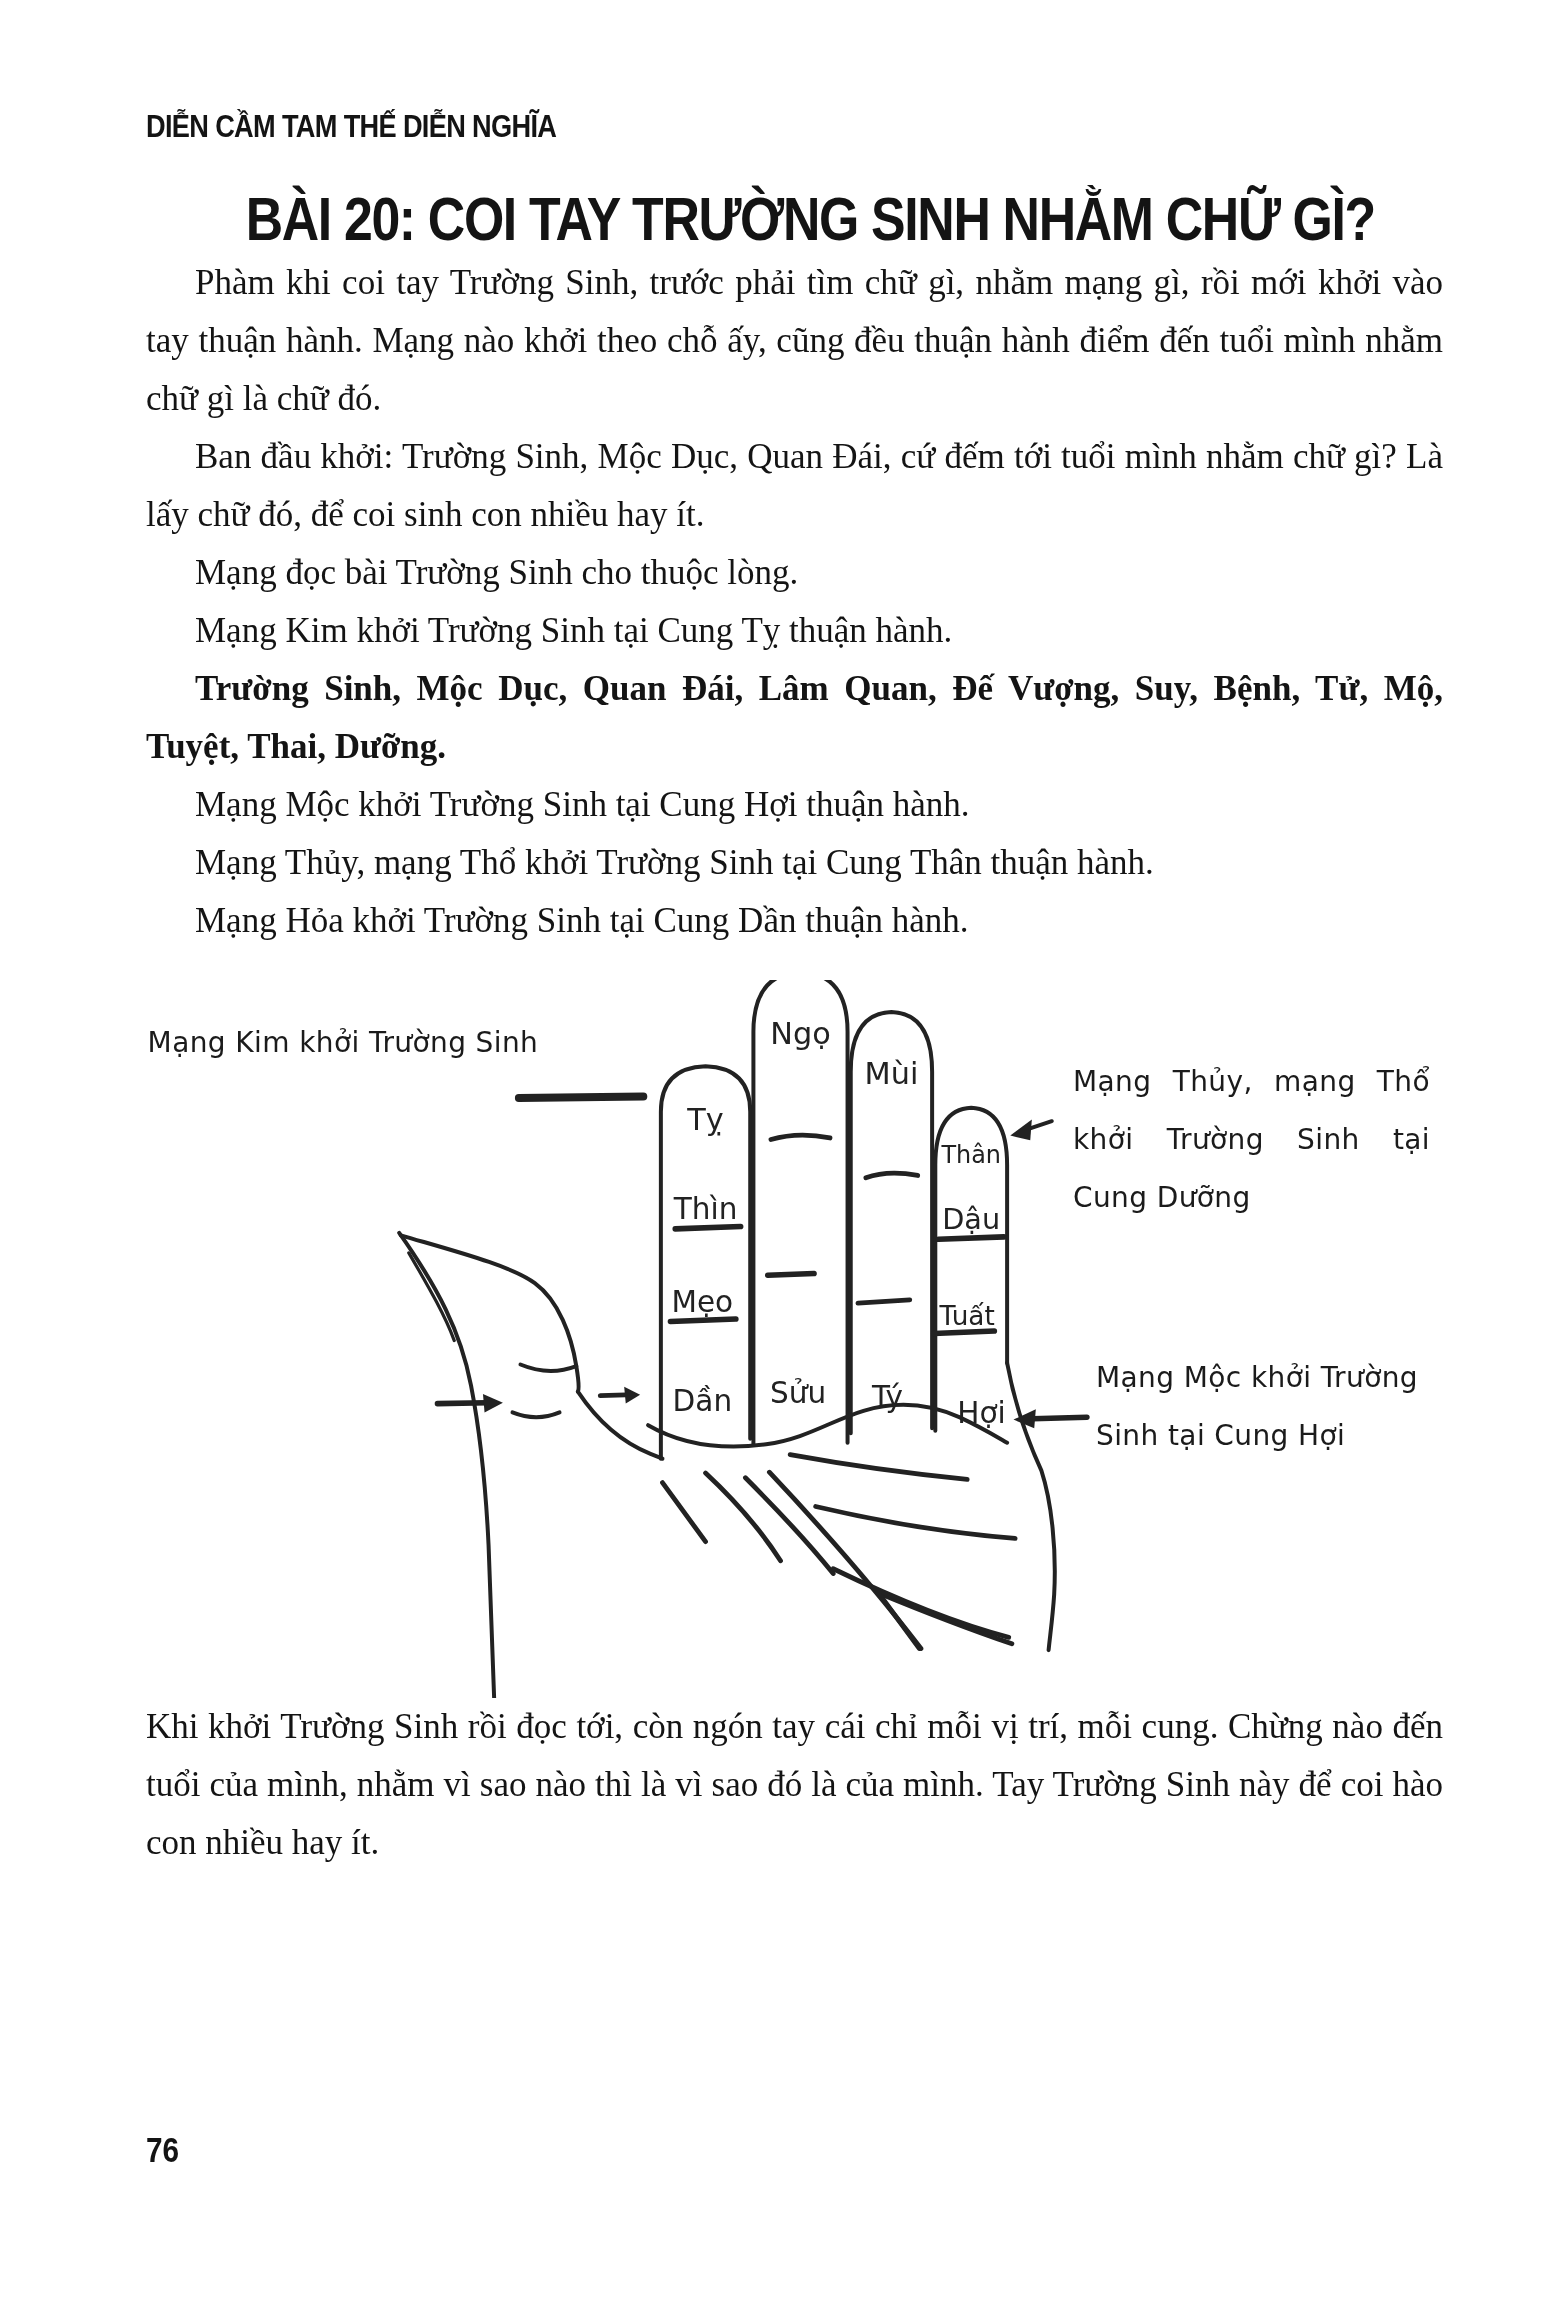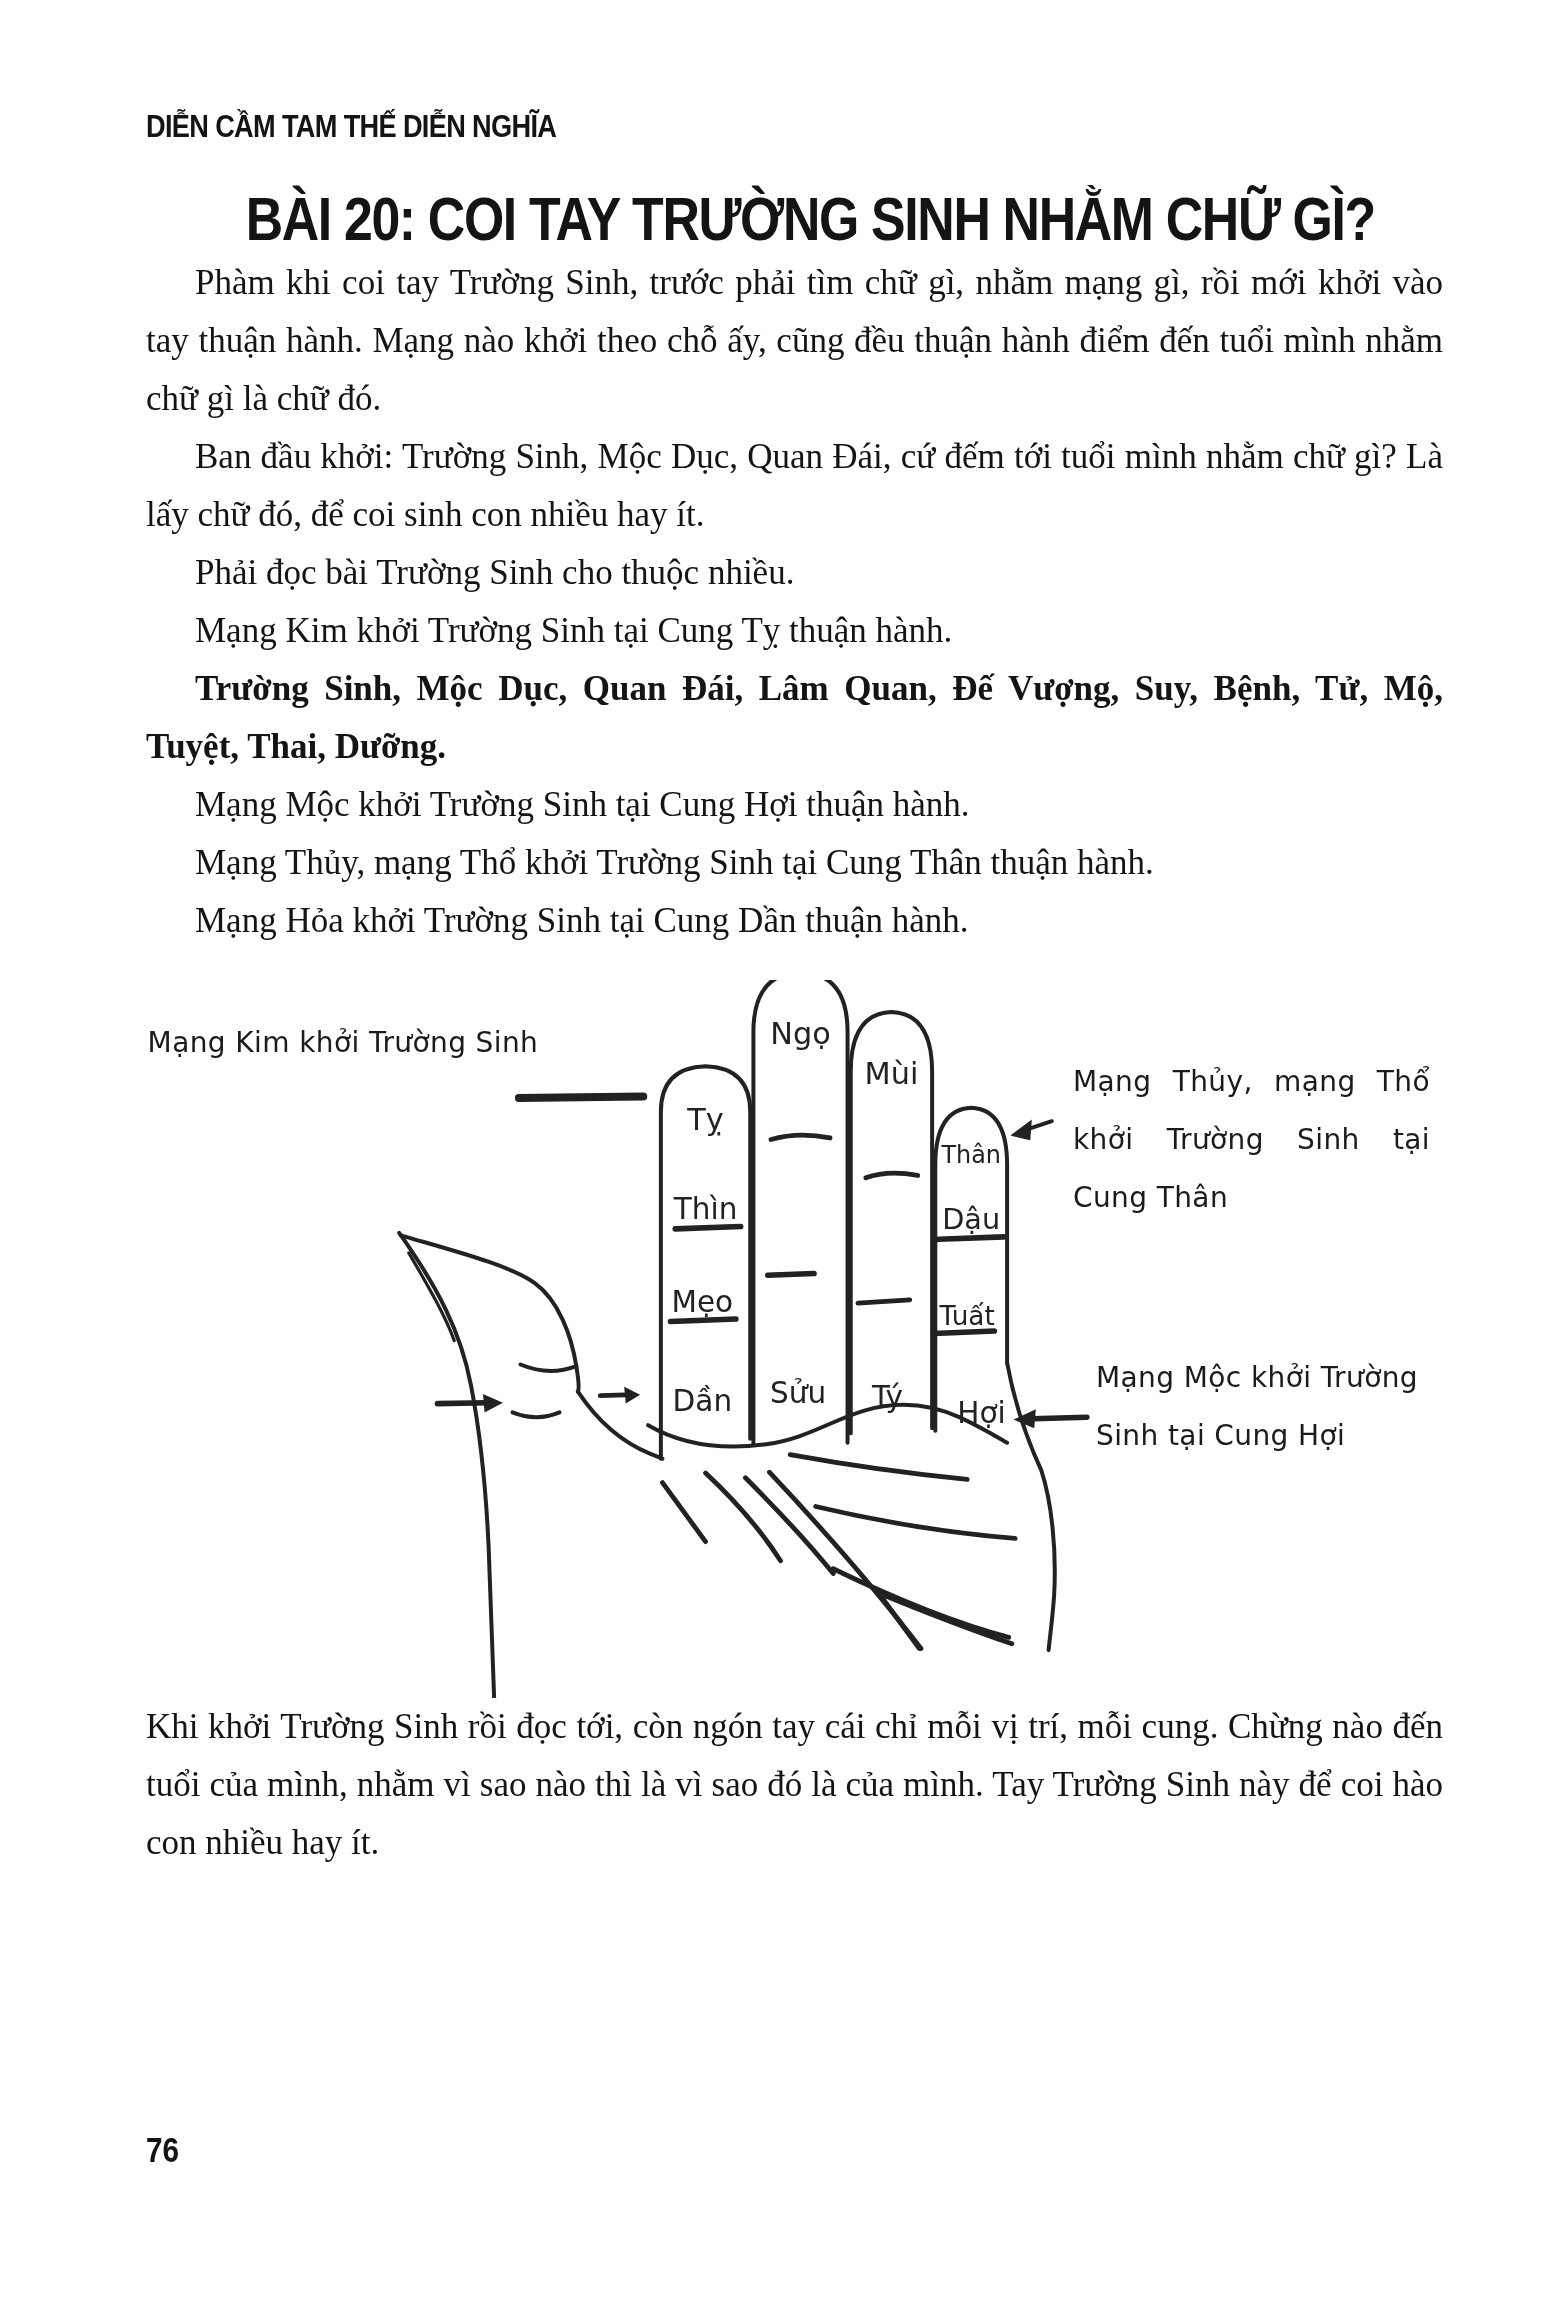--- a/index.html
+++ b/index.html
@@ -67,7 +67,7 @@
 
   <p class="body indent first-para">Phàm khi coi tay Trường Sinh, trước phải tìm chữ gì, nhằm mạng gì, rồi mới khởi vào tay thuận hành. Mạng nào khởi theo chỗ ấy, cũng đều thuận hành điểm đến tuổi mình nhằm chữ gì là chữ đó.</p>
   <p class="body indent">Ban đầu khởi: Trường Sinh, Mộc Dục, Quan Đái, cứ đếm tới tuổi mình nhằm chữ gì? Là lấy chữ đó, để coi sinh con nhiều hay ít.</p>
-  <p class="body indent">Phải đọc bài Trường Sinh cho thuộc nhiều.</p>
+  <p class="body indent">Mạng đọc bài Trường Sinh cho thuộc lòng.</p>
   <p class="body indent mang">Mạng Kim khởi Trường Sinh tại Cung Tỵ thuận hành.</p>
 
   <p class="body indent bold-para">Trường Sinh, Mộc Dục, Quan Đái, Lâm Quan, Đế Vượng, Suy, Bệnh, Tử, Mộ, Tuyệt, Thai, Dưỡng.</p>

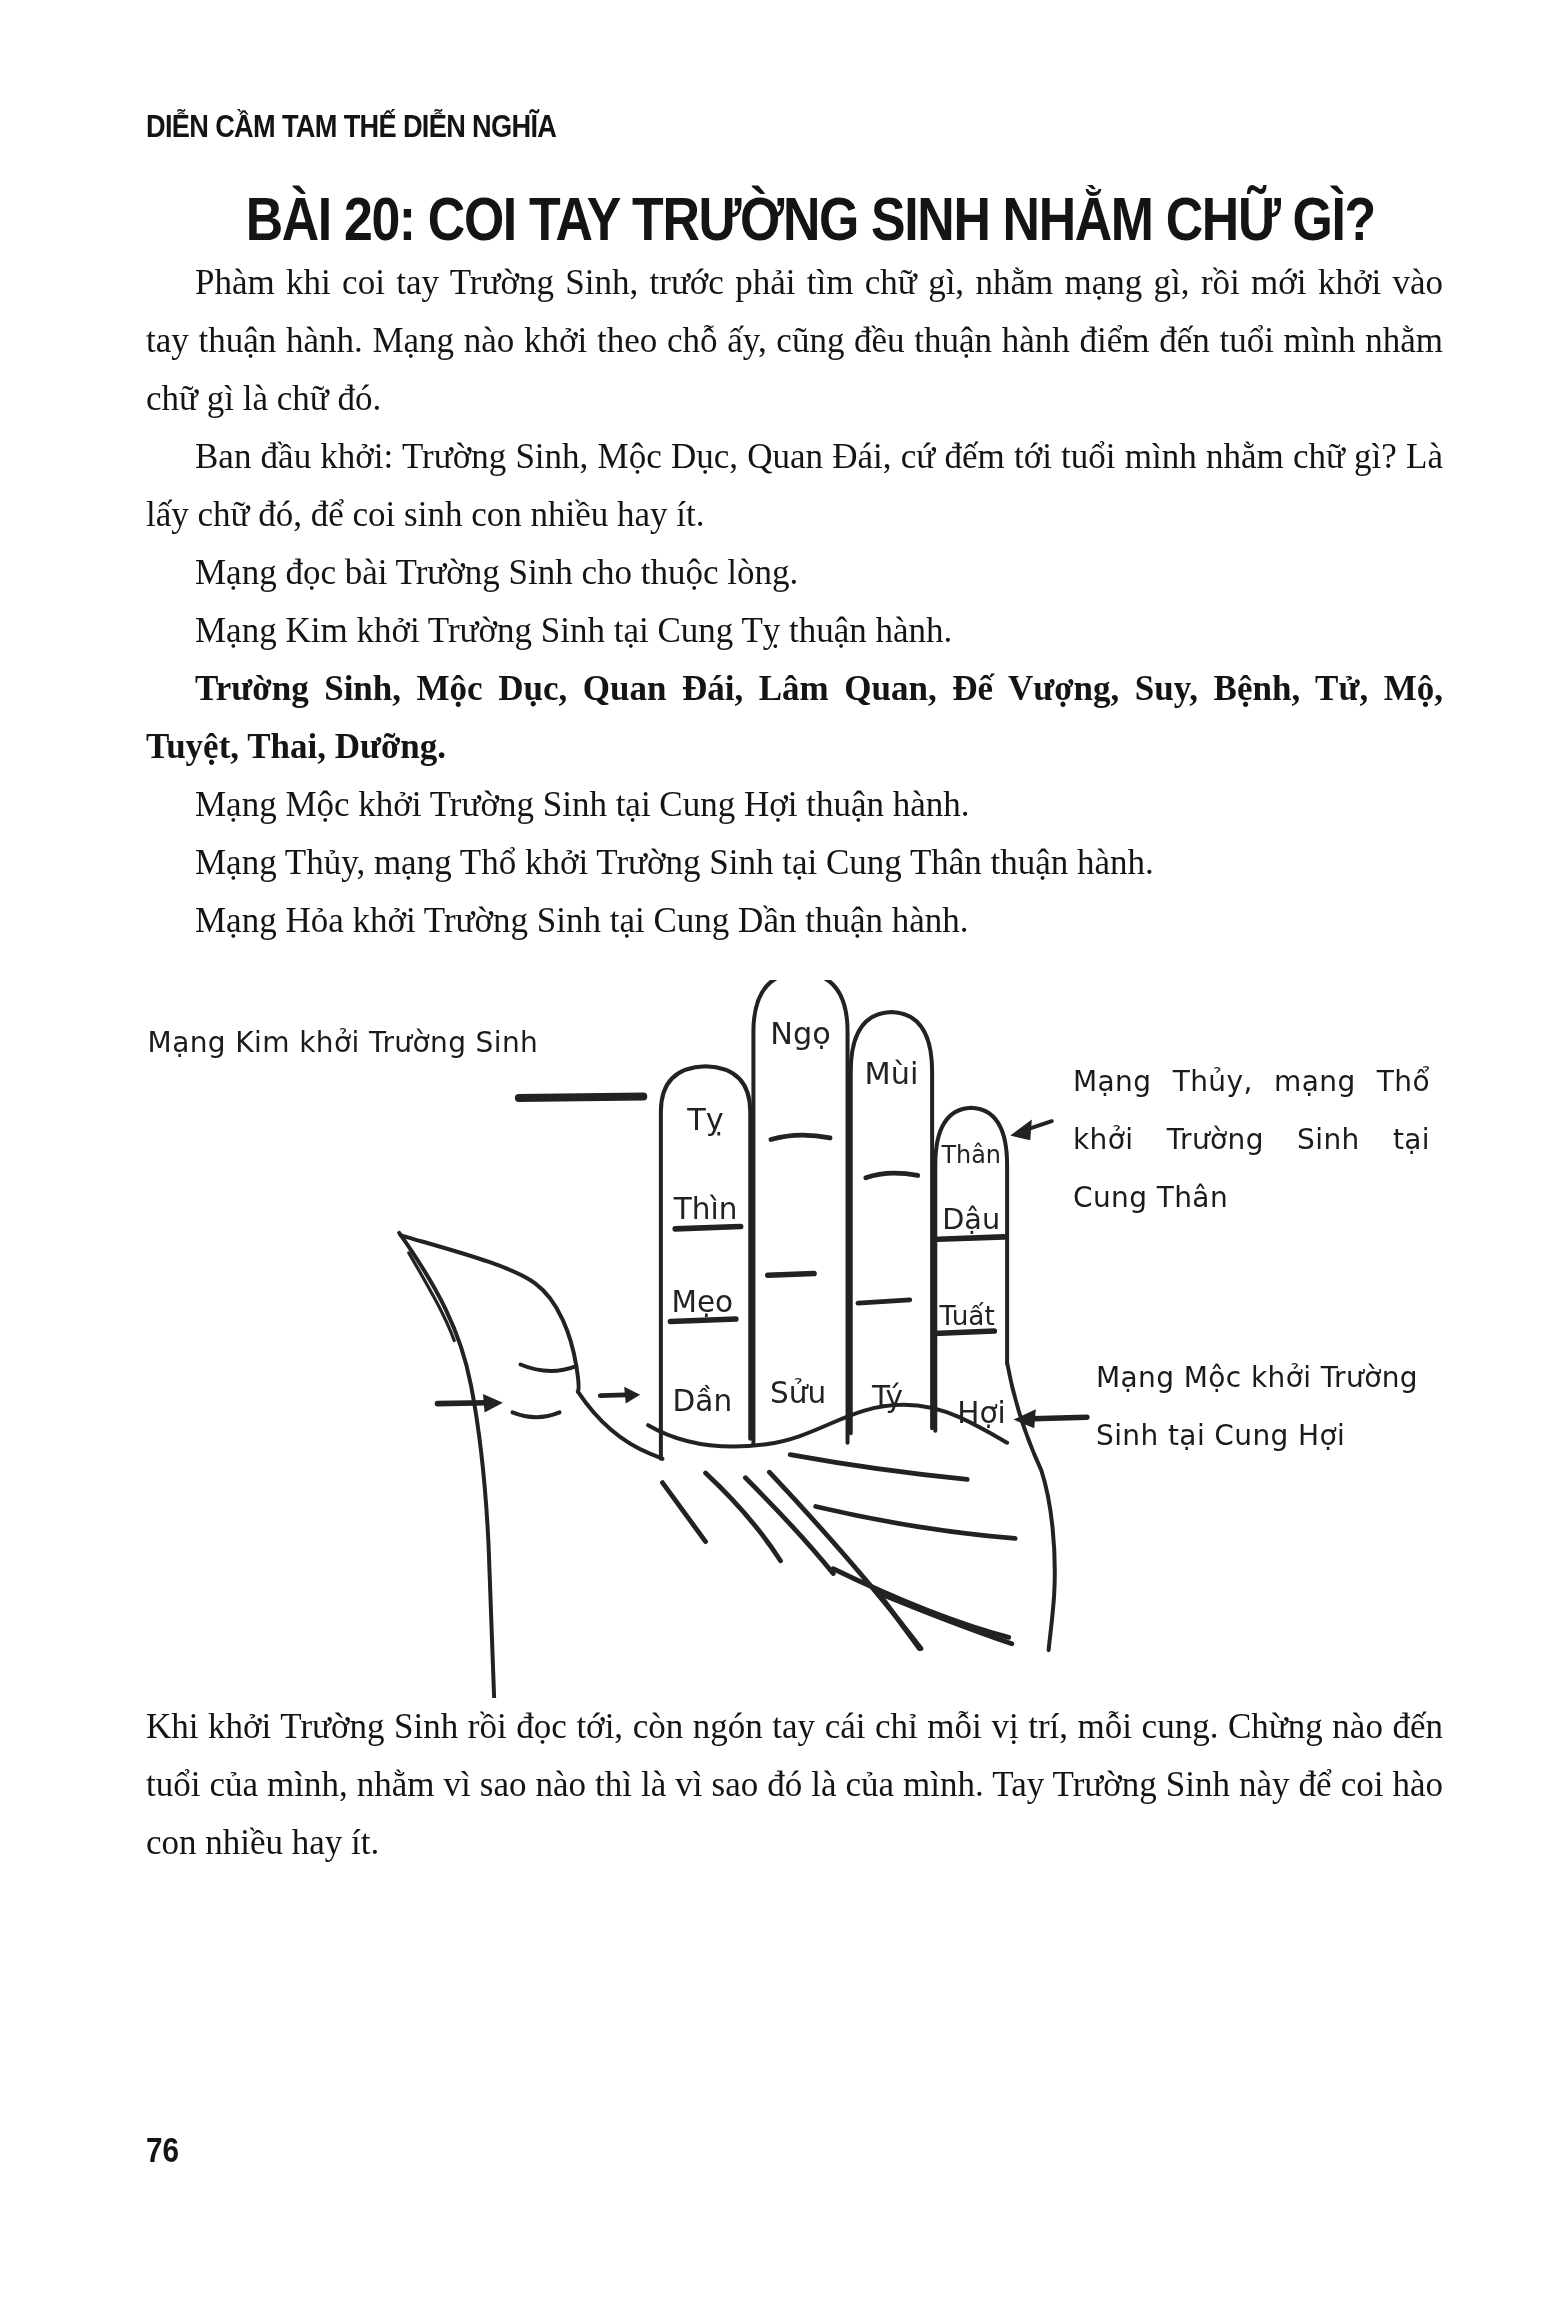--- a/index.html
+++ b/index.html
@@ -150,7 +150,7 @@
     <div class="hw-label justified" style="left:927px;top:73px;width:357px;">
       <div class="hw-line">Mạng Thủy, mạng Thổ</div>
       <div class="hw-line">khởi Trường Sinh tại</div>
-      <div class="hw-line" style="text-align-last:left;">Cung Thân</div>
+      <div class="hw-line" style="text-align-last:left;">Cung Dưỡng</div>
     </div>
 
 

